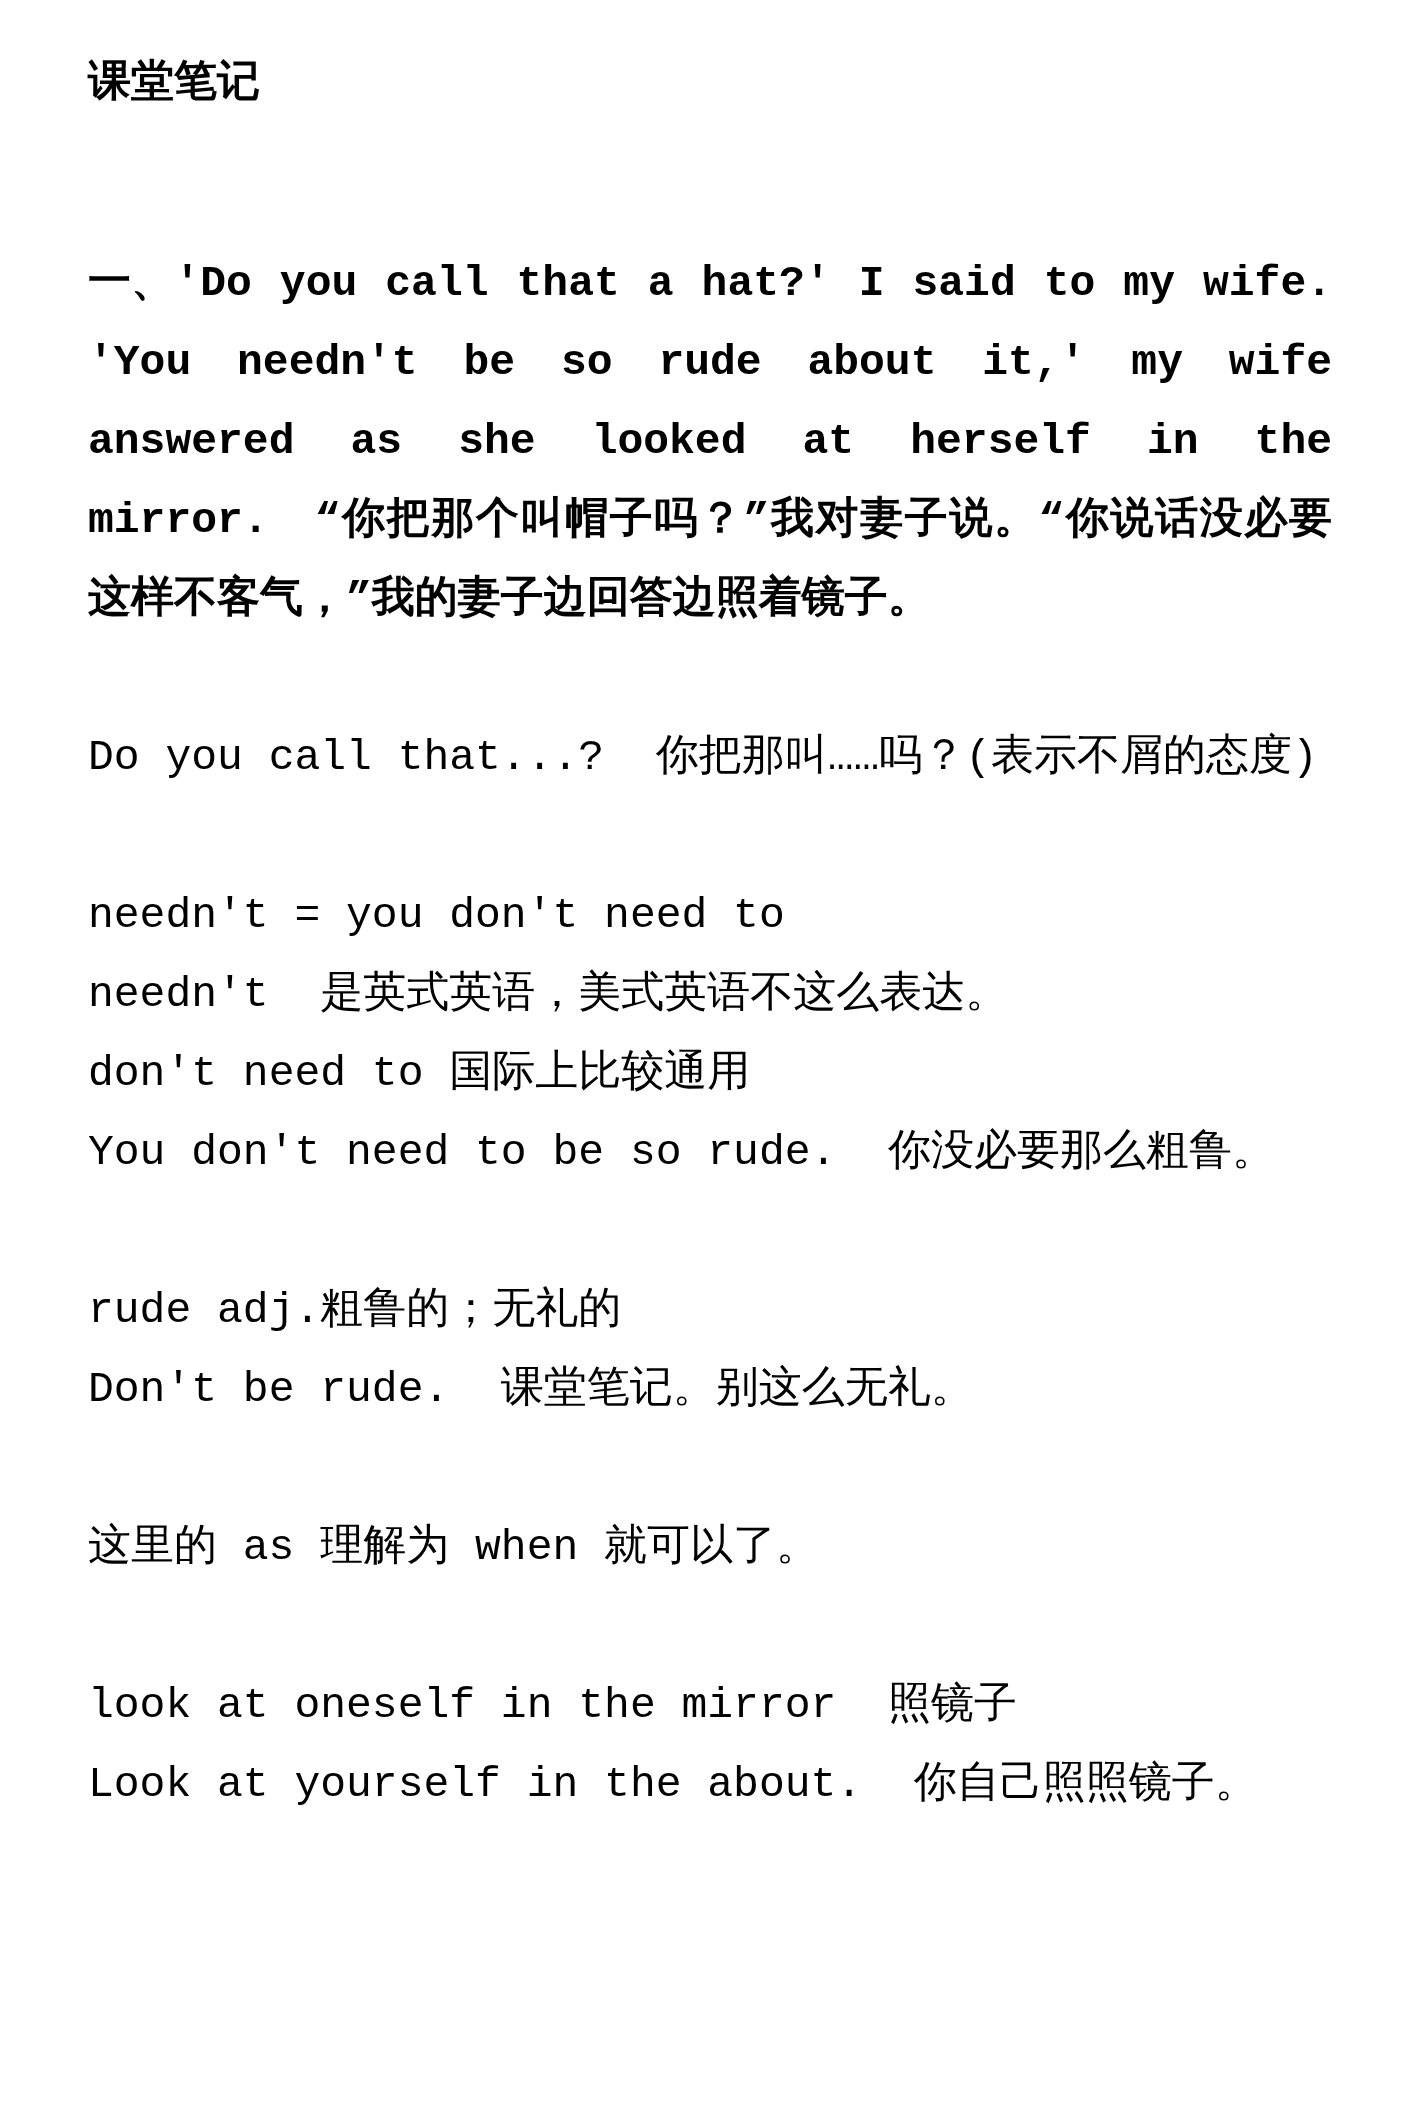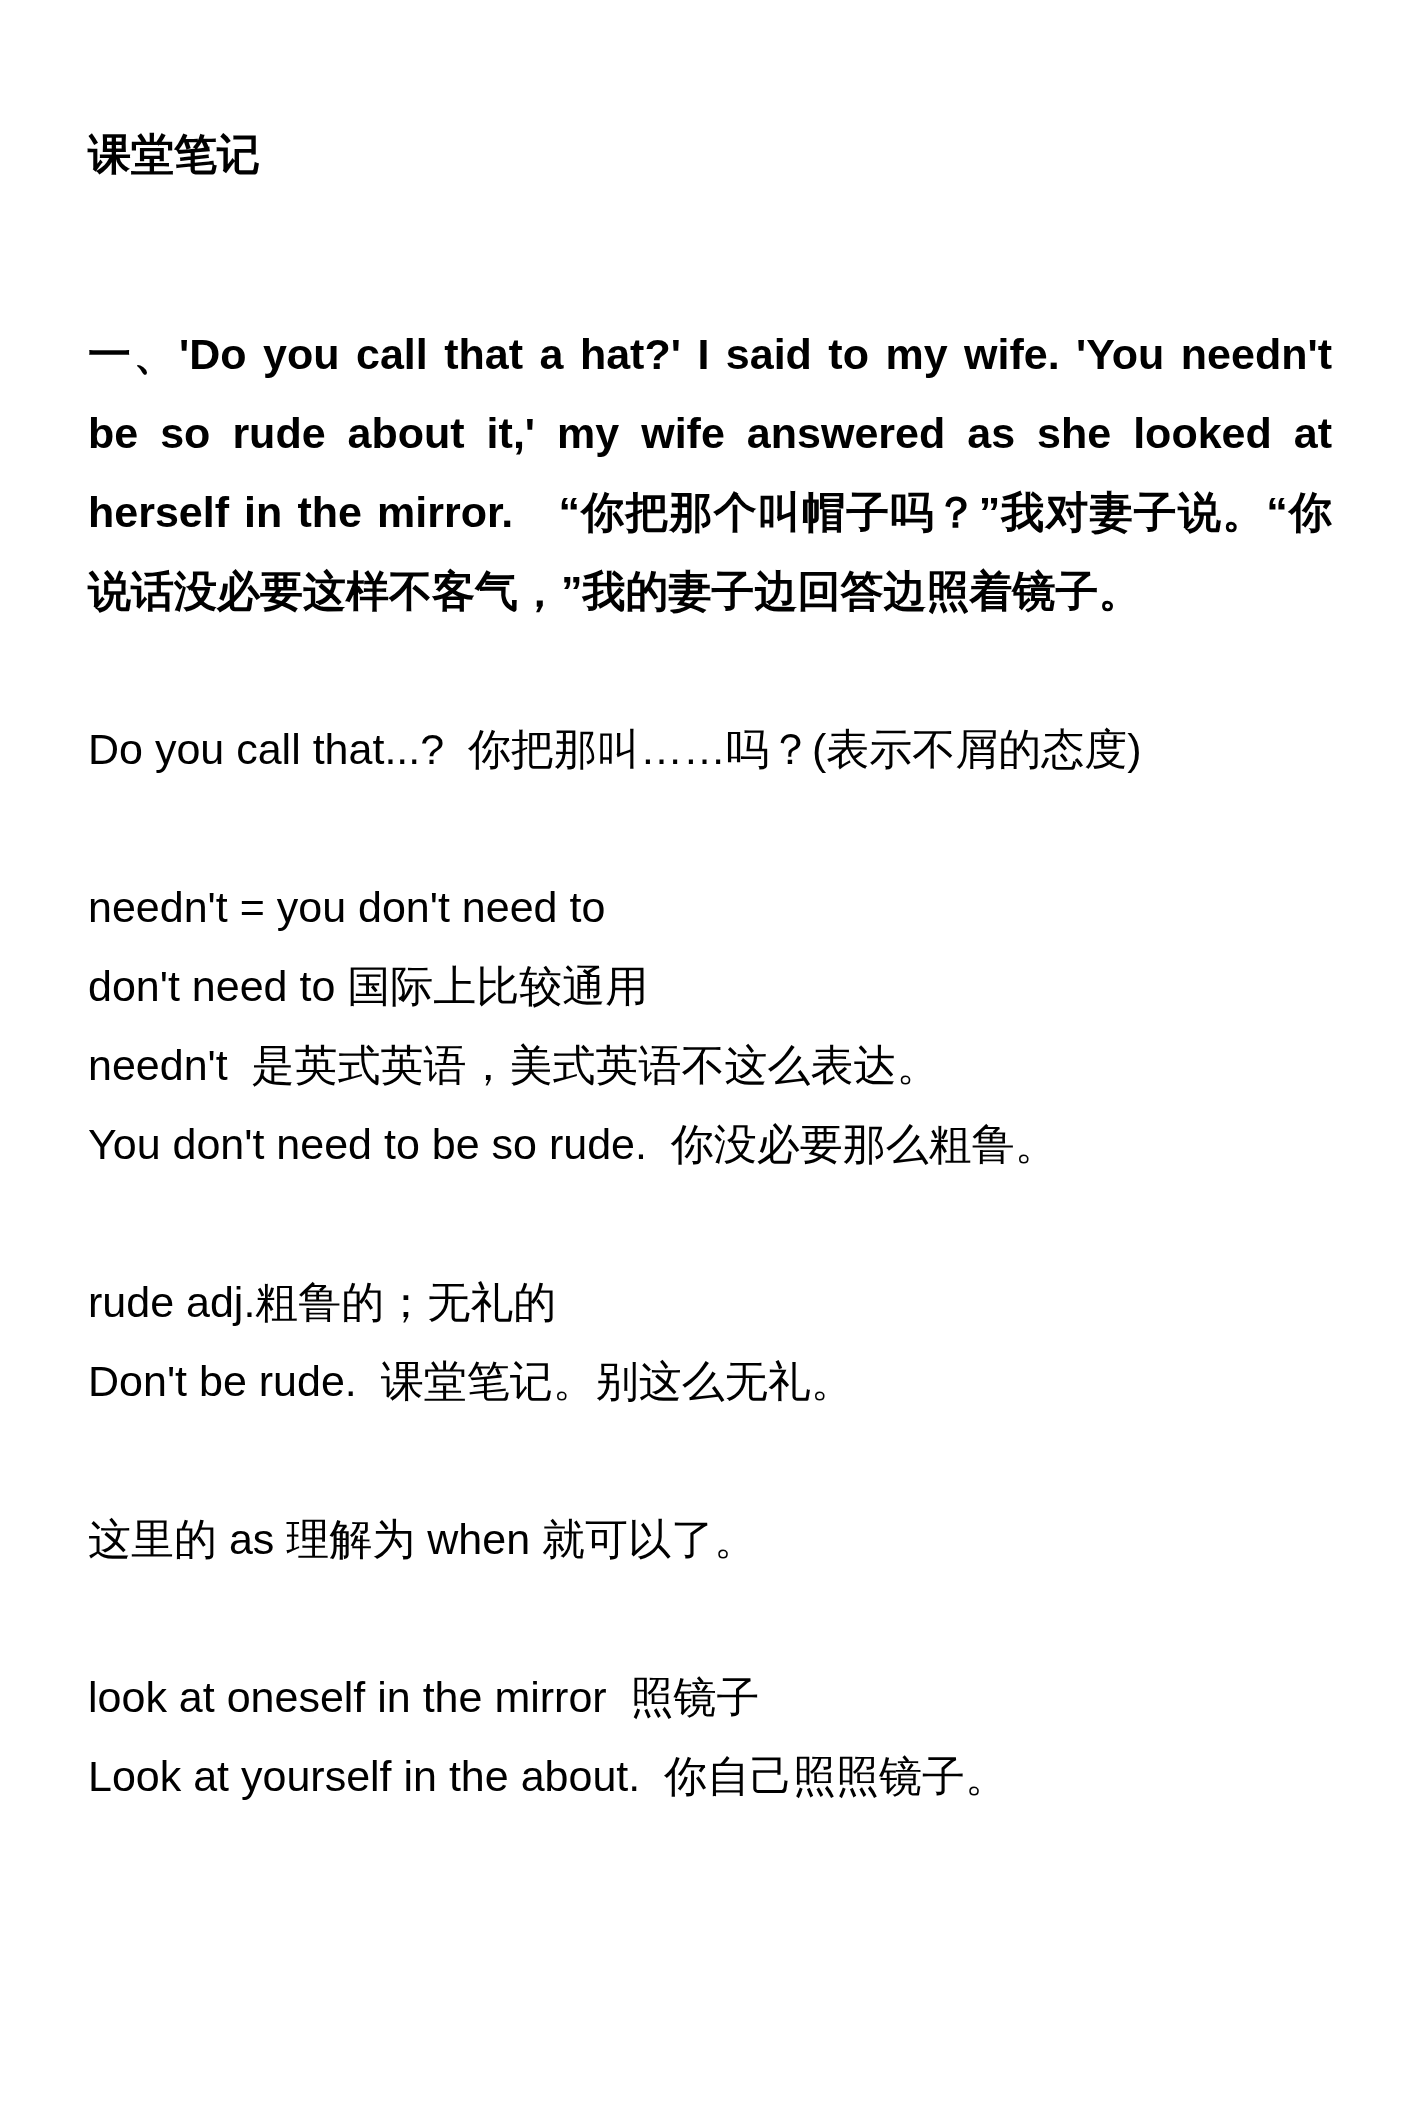--- a/index.html
+++ b/index.html
@@ -17,8 +17,9 @@
     box-sizing: border-box;
     width: 1417px;
     min-height: 2115px;
-    padding: 115px 85px 60px 88px;
+    padding: 44px 85px 60px 88px;
     background: #ffffff;
+    font-family: Liberation Mono, monospace;
   }
   .title {
     margin: 0;

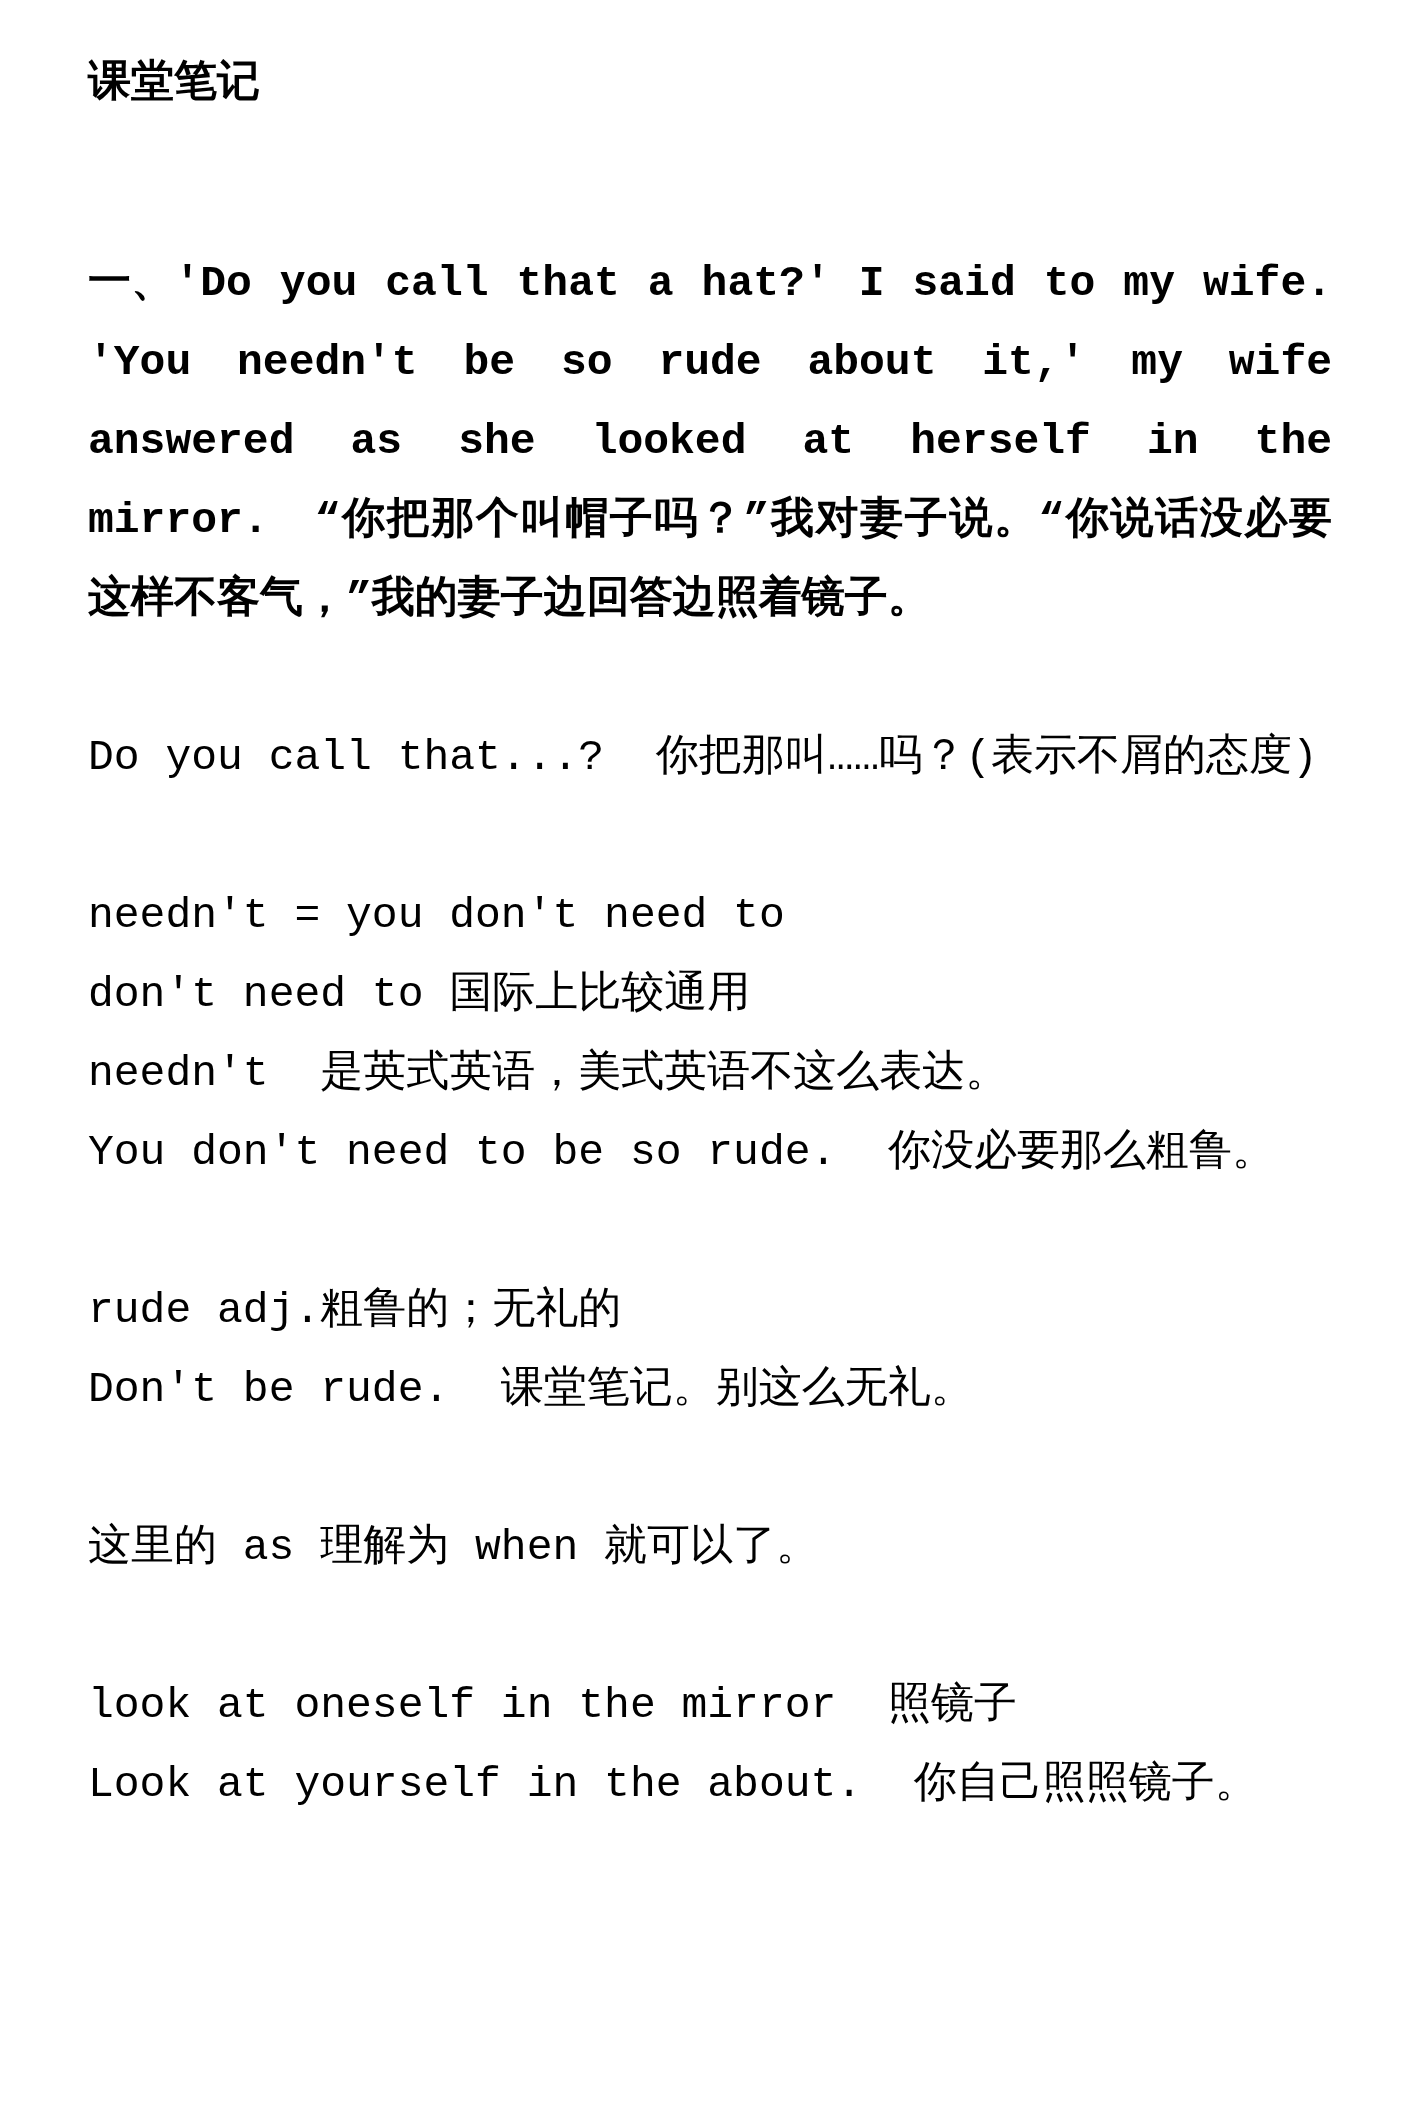--- a/index.html
+++ b/index.html
@@ -60,8 +60,8 @@
 
   <div class="section">
     <div class="line">needn't = you don't need to</div>
+    <div class="line">needn't  是英式英语，美式英语不这么表达。</div>
     <div class="line">don't need to 国际上比较通用</div>
-    <div class="line">needn't  是英式英语，美式英语不这么表达。</div>
     <div class="line">You don't need to be so rude.  你没必要那么粗鲁。</div>
   </div>
 

